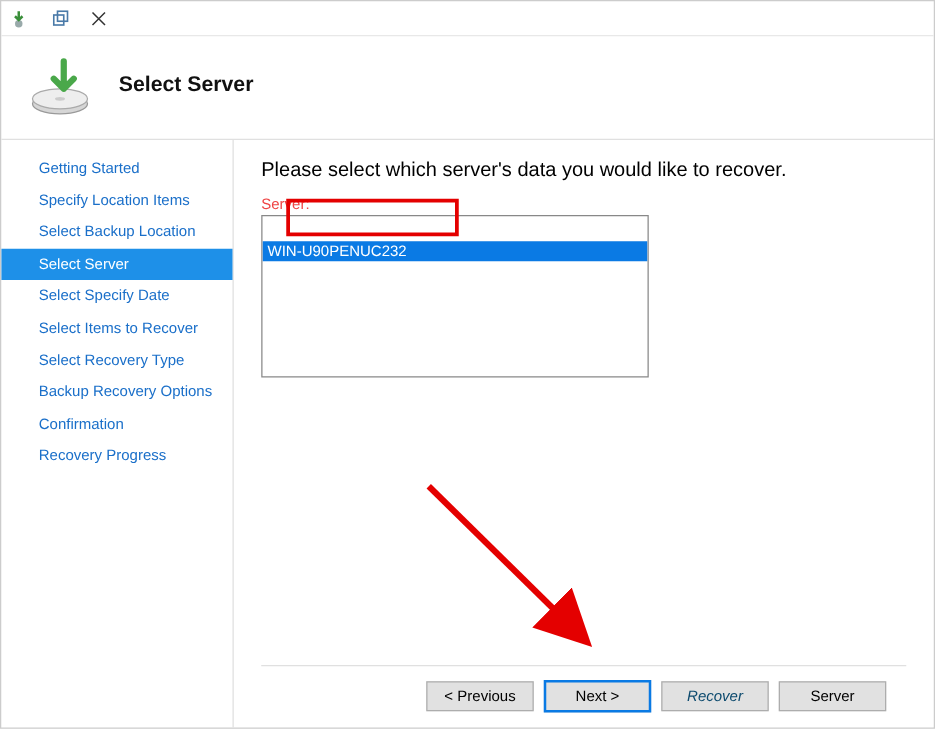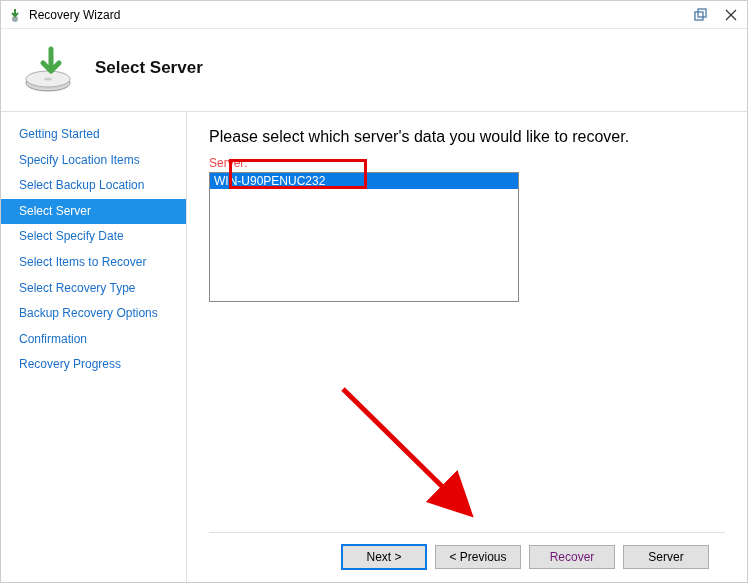--- a/index.html
+++ b/index.html
@@ -125,7 +125,6 @@
       <path d="M8 2 L8 9 M5 6 L8 9 L11 6" stroke="#3a8f3a" stroke-width="2" fill="none"></path>
     </svg>
   </span>
-  <span class="title">Recovery Wizard</span>
   <span class="win-icon">
     <svg viewBox="0 0 14 14" width="14" height="14">
       <rect x="1" y="4" width="8" height="8" fill="none" stroke="#4a7aa8" stroke-width="1.3"></rect>

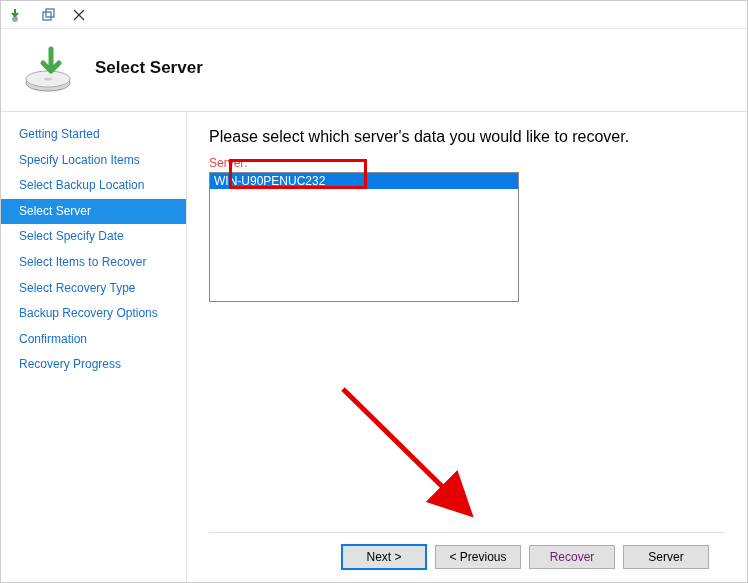--- a/index.html
+++ b/index.html
@@ -43,7 +43,7 @@
       padding-top: 10px;
     }
     .step {
-      padding: 5px 0 5px 18px;
+      padding: 5px 0 5px 30px;
       color: #1a6fc9;
       cursor: default;
       font-size: 12px;

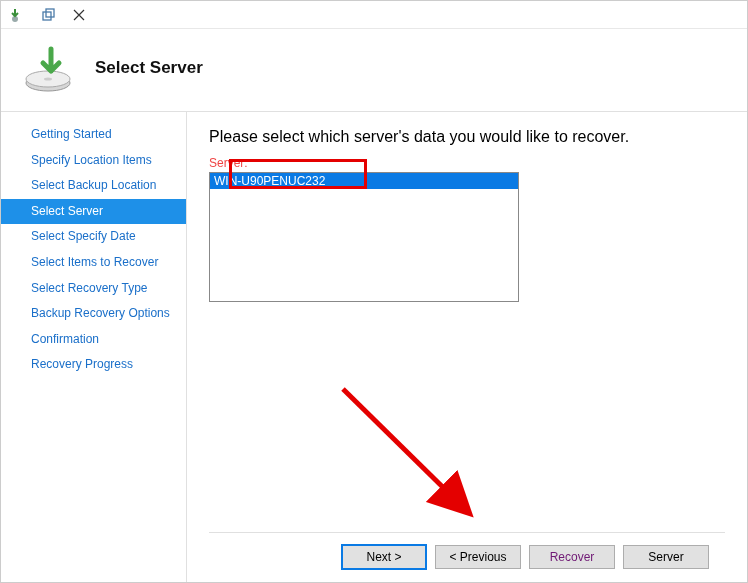--- a/index.html
+++ b/index.html
@@ -75,6 +75,7 @@
     .list-item {
       padding: 1px 4px;
       font-size: 12px;
+      margin-top: 20px;
     }
     .list-item.selected {
       background: #0a7ae4;

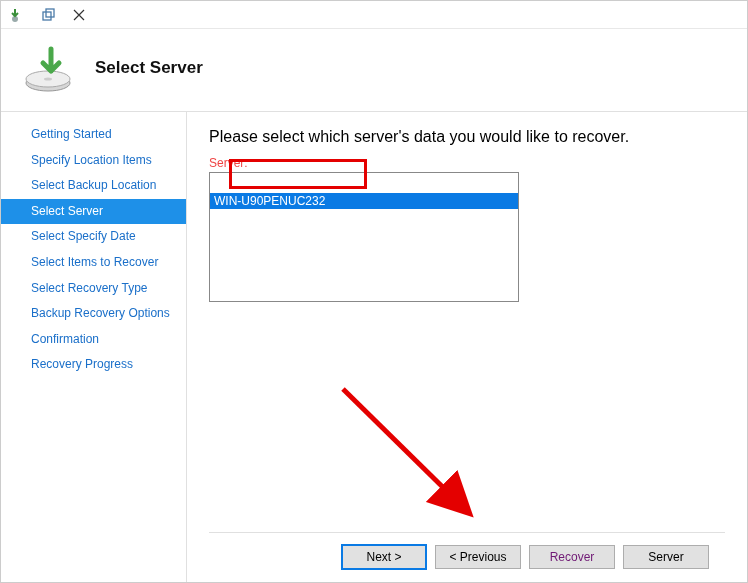--- a/index.html
+++ b/index.html
@@ -175,8 +175,8 @@
     </div>
     <div style="flex:1"></div>
     <div class="footer">
+      <button class="btn">&lt; Previous</button>
       <button class="btn default">Next &gt;</button>
-      <button class="btn">&lt; Previous</button>
       <button class="btn" disabled="">Recover</button>
       <button class="btn">Server</button>
     </div>

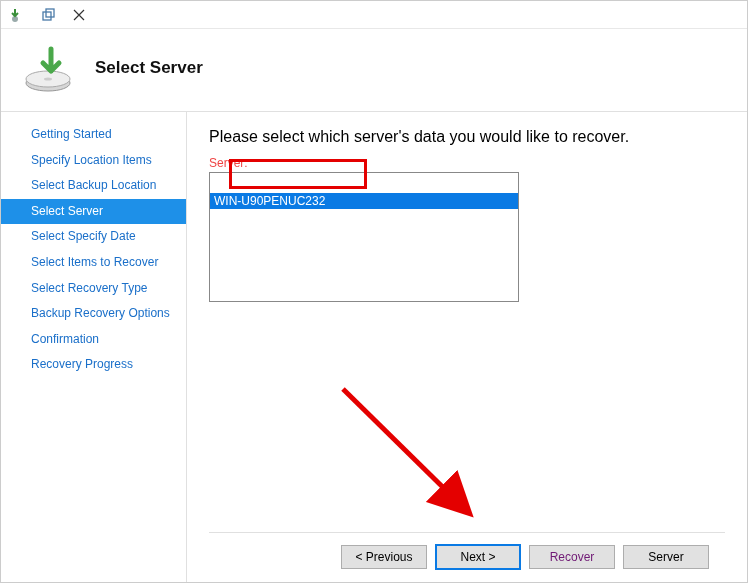--- a/index.html
+++ b/index.html
@@ -104,7 +104,7 @@
       border: 1px solid #adadad;
       cursor: pointer;
     }
-    .btn:disabled { color: #701a75; cursor: default; }
+    .btn:disabled { color: #0c4a6e; cursor: default; font-style: italic; }
     .btn.default {
       background: #e1e1e1;
       border: 2px solid #0a7ae4;

